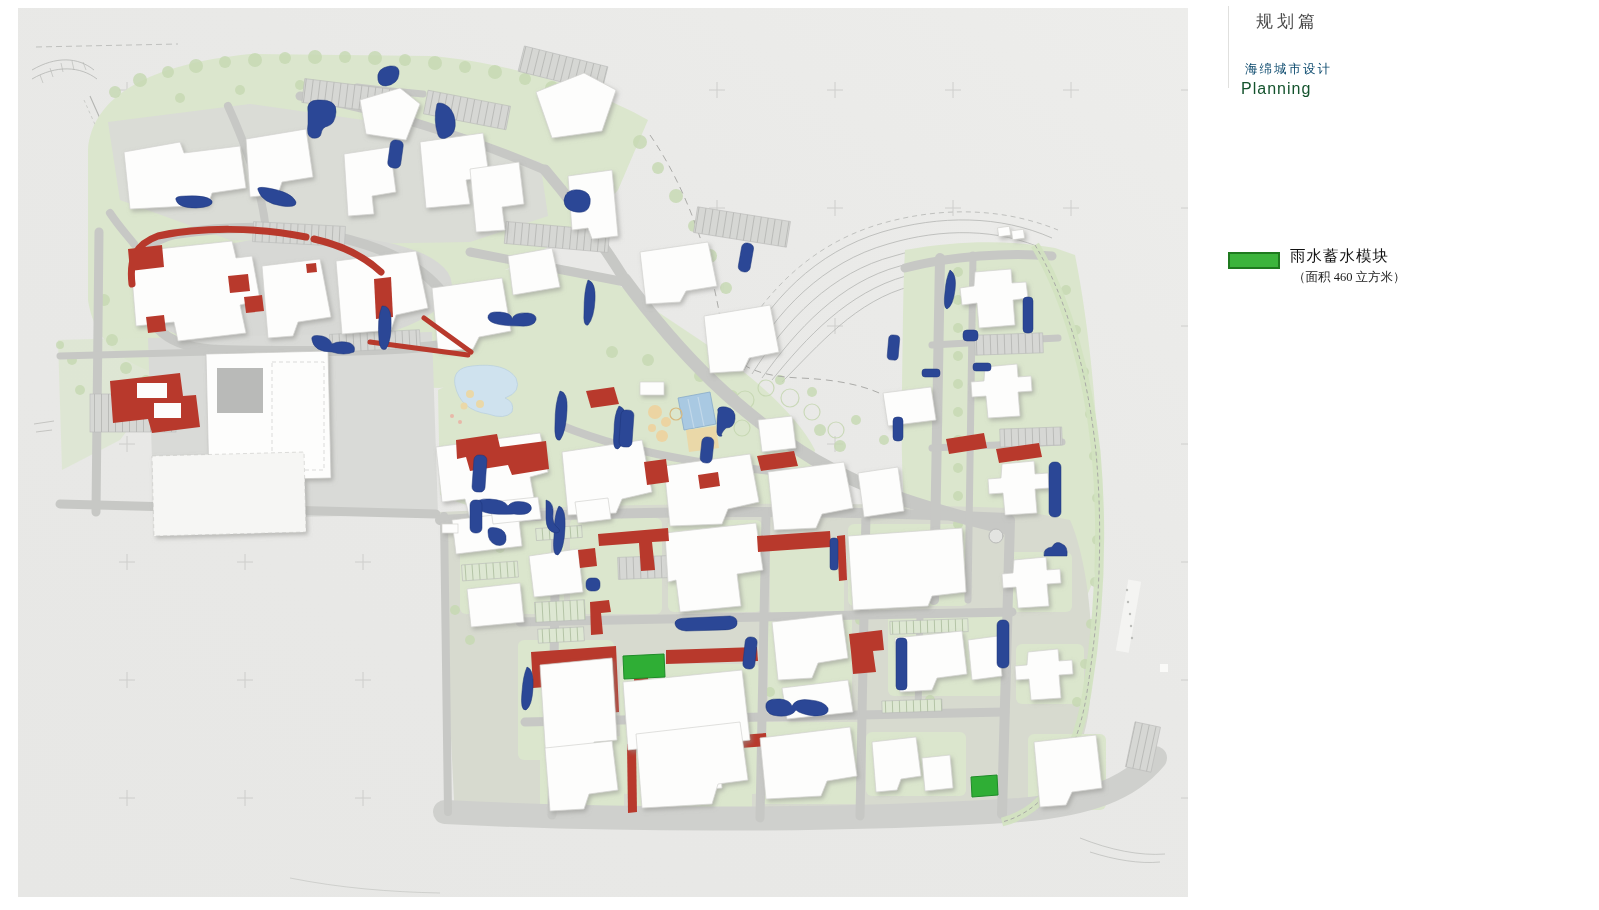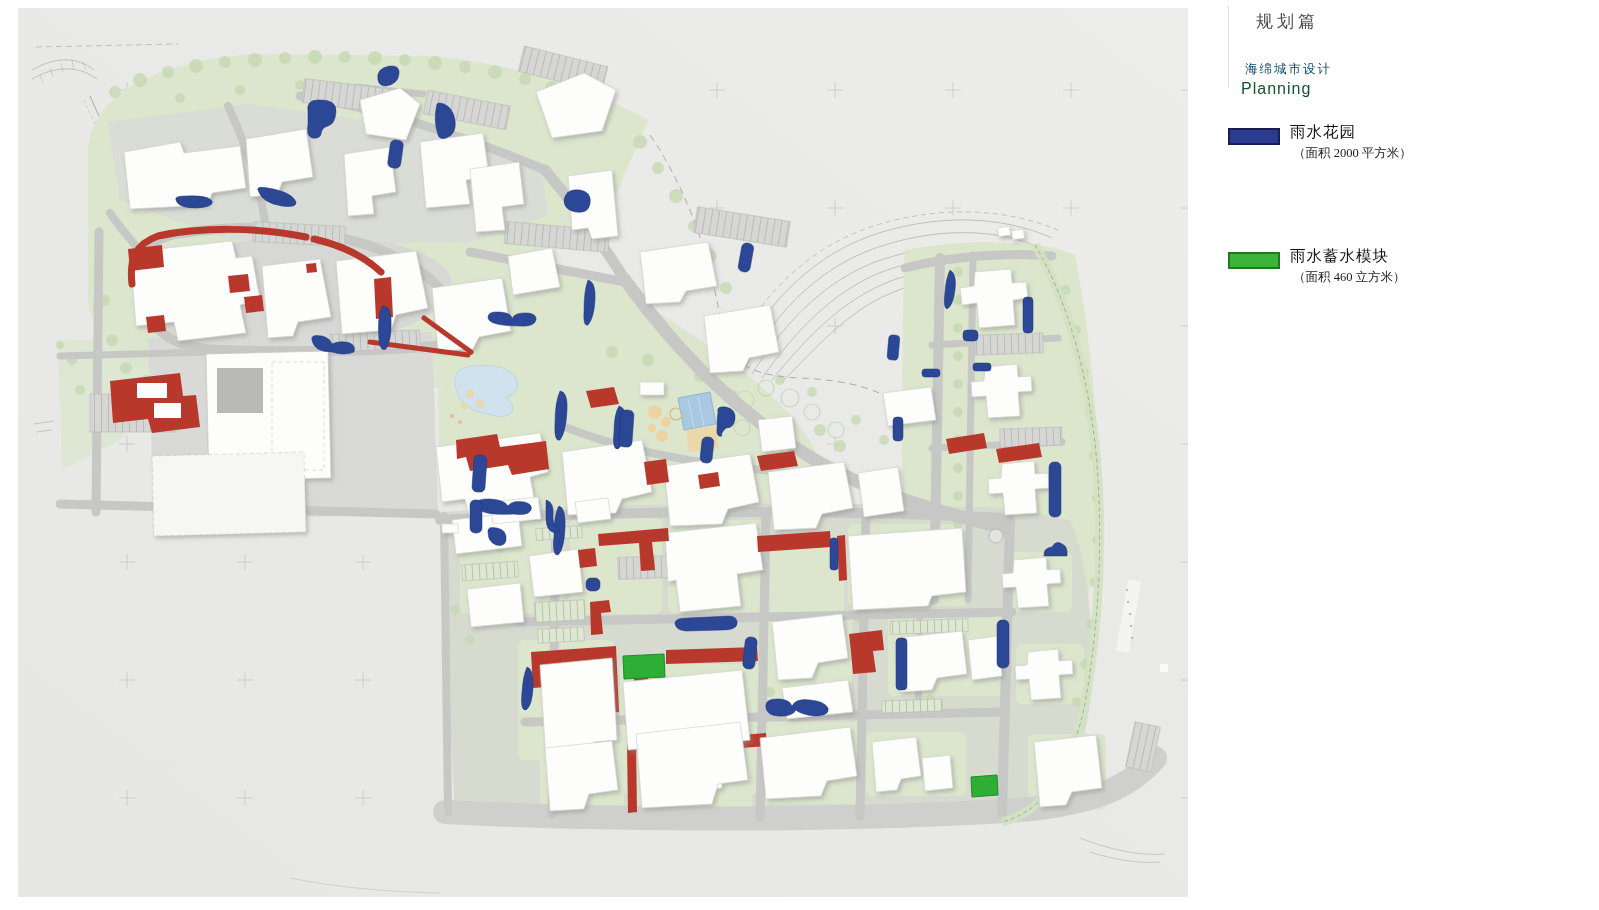--- a/index.html
+++ b/index.html
@@ -454,11 +454,6 @@
     <div class="t-en">Planning</div>
     <div class="t-sub">海绵城市设计</div>
 
-    <div class="lg-row" style="top:122px;height:50px;">
-      <span class="lg-swatch" style="background:#2b3c90;border:2px solid #171f52"></span>
-      <span class="lg-label">雨水花园</span>
-      <span class="lg-detail">（面积 2000 平方米）</span>
-    </div>
 
 
     <div class="lg-row" style="top:246px;height:50px;">

